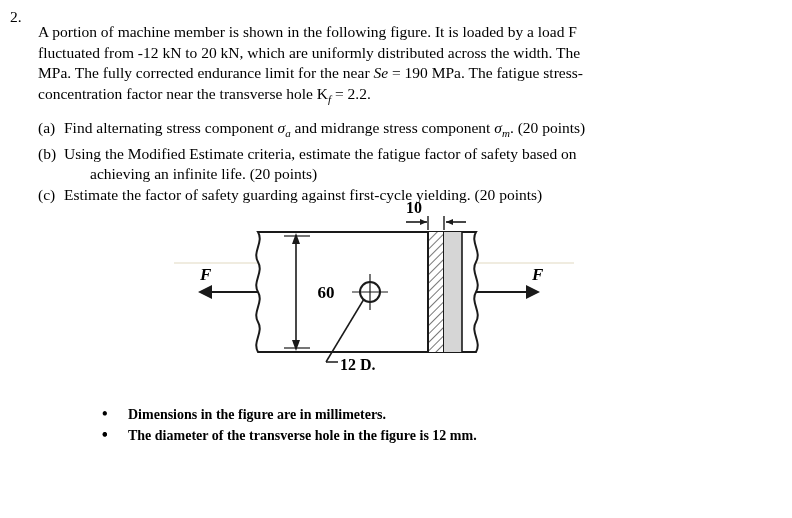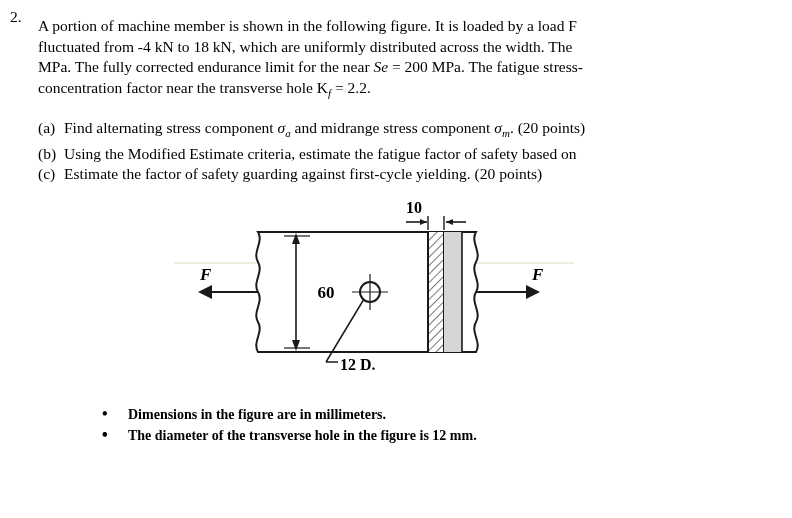--- a/index.html
+++ b/index.html
@@ -36,7 +36,7 @@
   .qbody {
     position: absolute;
     left: 28px;
-    top: 8px;
+    top: 14px;
     width: 742px;
     font-size: 15.5px;
     line-height: 20.5px;

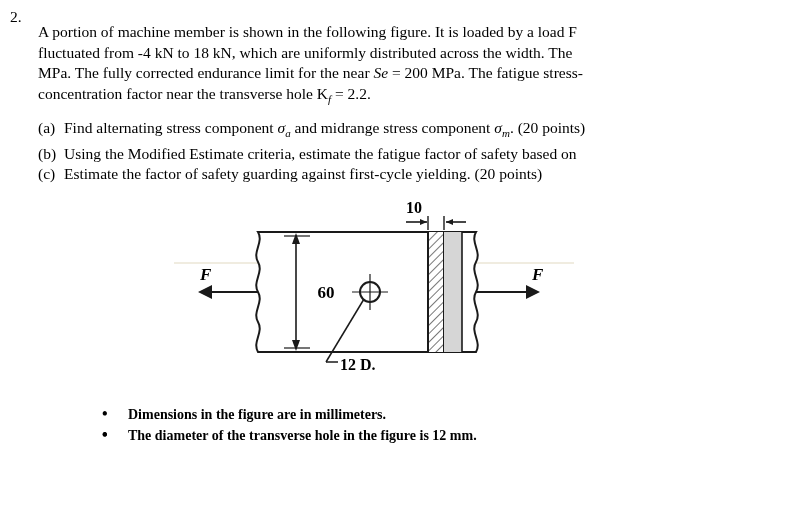--- a/index.html
+++ b/index.html
@@ -124,7 +124,7 @@
     <div class="qnum">2.</div>
     <div class="qbody">
       <p><span>A portion of machine member is shown in the following figure. It is loaded by a load F</span></p>
-      <p><span>fluctuated from -4 kN to 18 kN, which are uniformly distributed across the width. The</span></p>
+      <p><span>fluctuated from -12 kN to 20 kN, which are uniformly distributed across the width. The</span></p>
       <p><span>MPa. The fully corrected endurance limit for the near </span><span class="ital">Se</span><span> = 200 MPa. The fatigue stress-</span></p>
       <p><span>concentration factor near the transverse hole K</span><span class="sub ital">f</span><span> = 2.2.</span></p>
     </div>

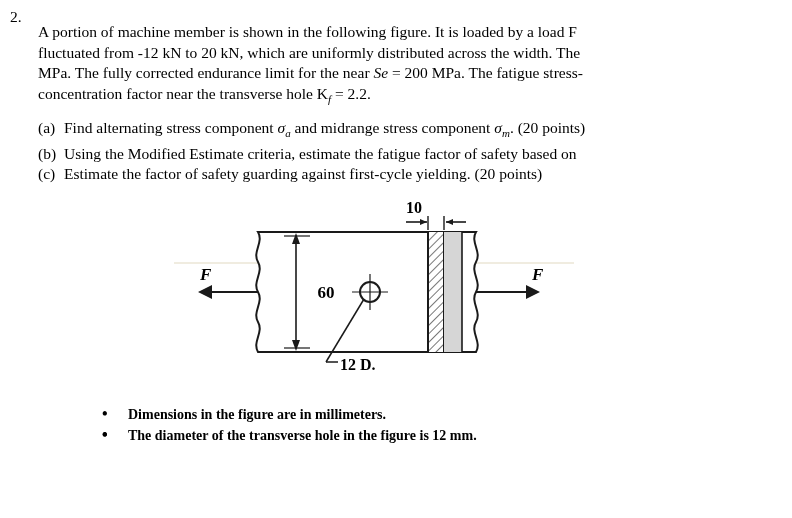--- a/index.html
+++ b/index.html
@@ -125,7 +125,7 @@
     <div class="qbody">
       <p><span>A portion of machine member is shown in the following figure. It is loaded by a load F</span></p>
       <p><span>fluctuated from -12 kN to 20 kN, which are uniformly distributed across the width. The</span></p>
-      <p><span>MPa. The fully corrected endurance limit for the near </span><span class="ital">Se</span><span> = 200 MPa. The fatigue stress-</span></p>
+      <p><span>MPa. The fully corrected endurance limit for the near </span><span class="ital">Se</span><span> = 190 MPa. The fatigue stress-</span></p>
       <p><span>concentration factor near the transverse hole K</span><span class="sub ital">f</span><span> = 2.2.</span></p>
     </div>
 

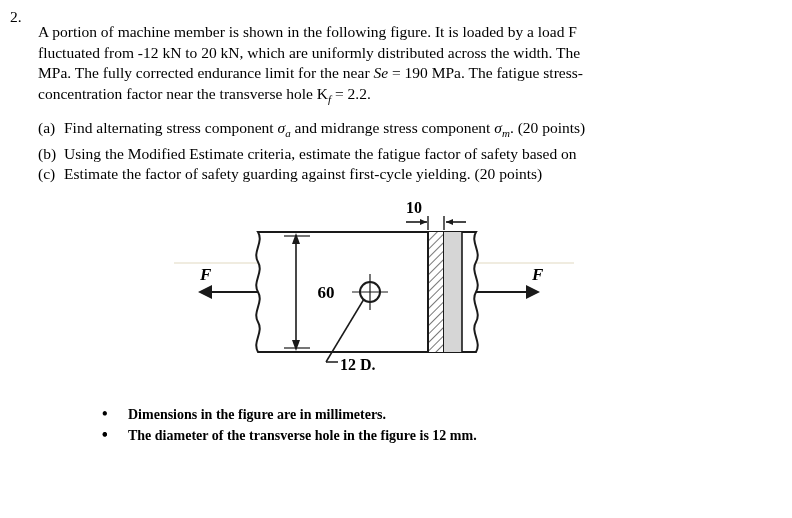--- a/index.html
+++ b/index.html
@@ -135,6 +135,9 @@
       </p>
       <p class="part">
         <span class="lbl">(b)</span><span>Using the Modified Estimate criteria, estimate the fatigue factor of safety based on</span>
+      </p>
+      <p class="part" style="padding-left:52px;">
+        <span>achieving an infinite life. (20 points)</span>
       </p>
       <p class="part">
         <span class="lbl">(c)</span><span>Estimate the factor of safety guarding against first-cycle yielding. (20 points)</span>

